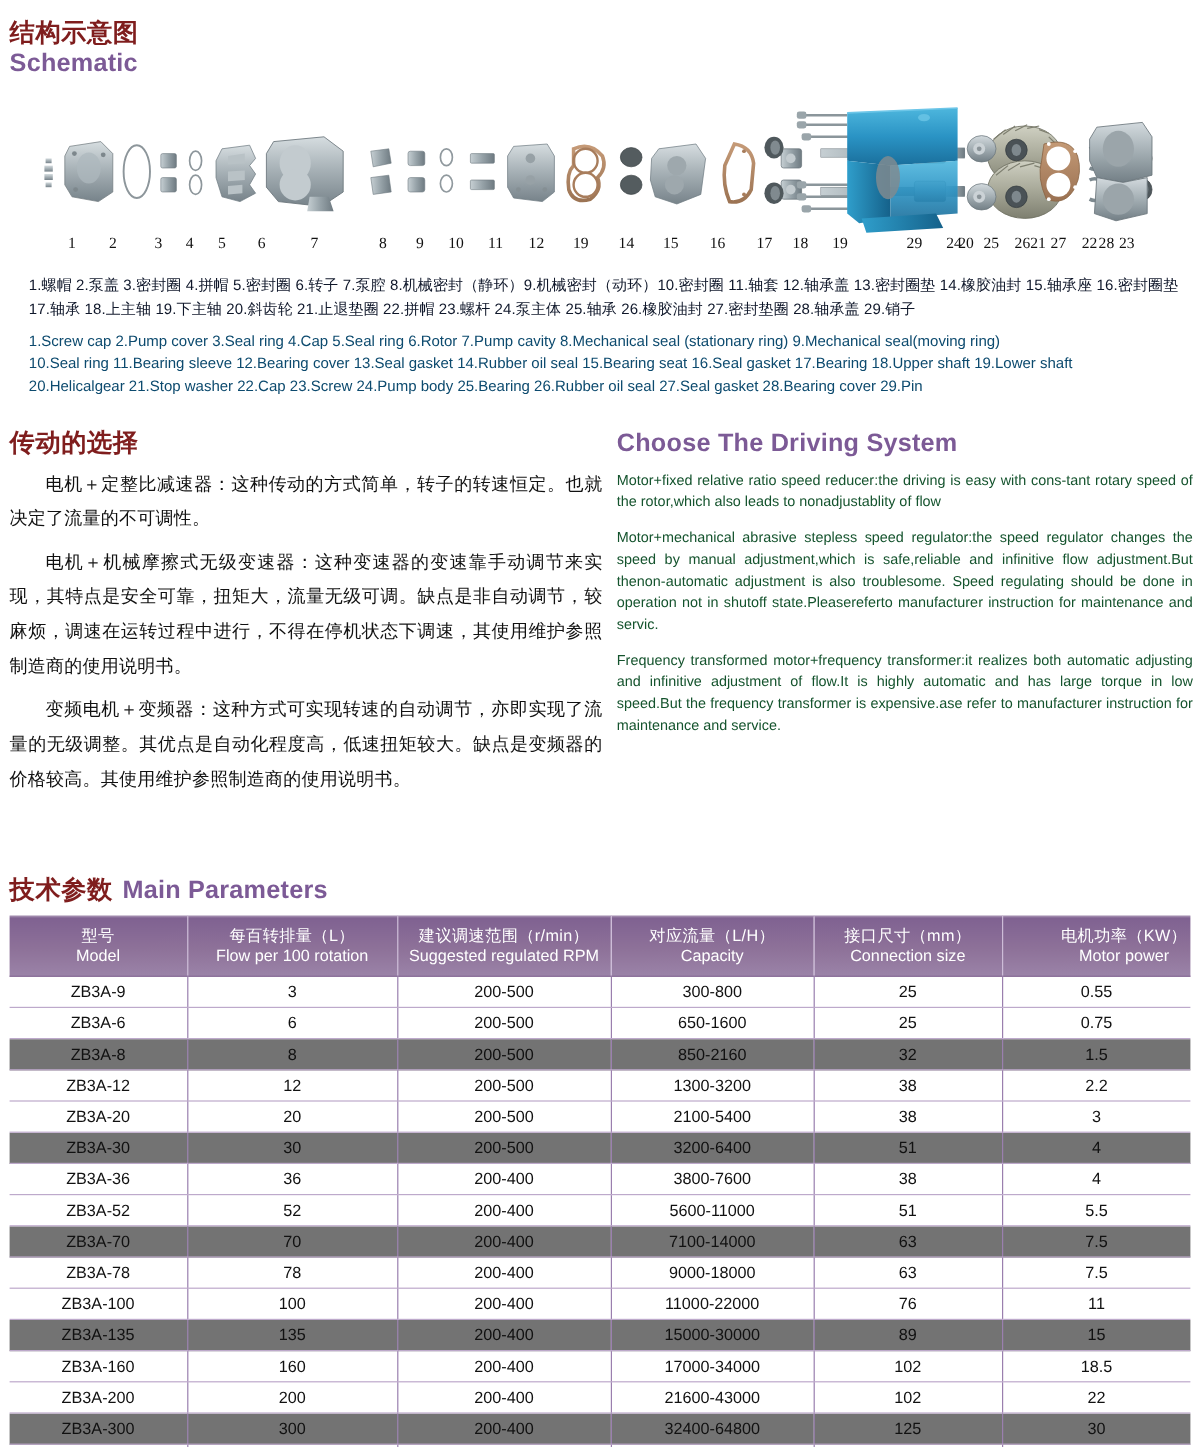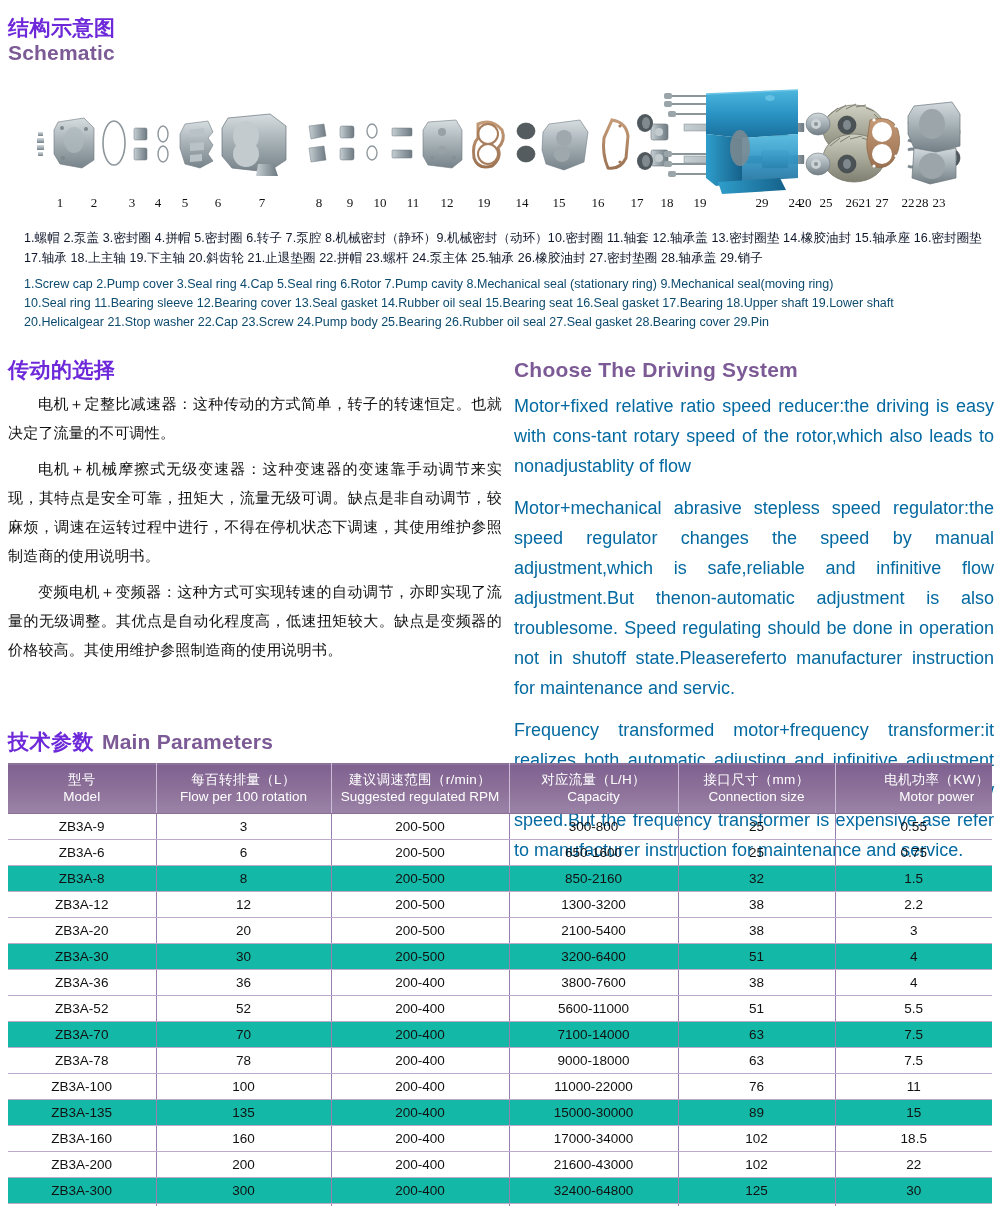--- a/index.html
+++ b/index.html
@@ -20,7 +20,7 @@
   .sec-title-cn {
     font-size: 21px;
     font-weight: bold;
-    color: #6d28d9;
+    color: #7f1d1d;
     line-height: 1.18;
     letter-spacing: 0.5px;
   }

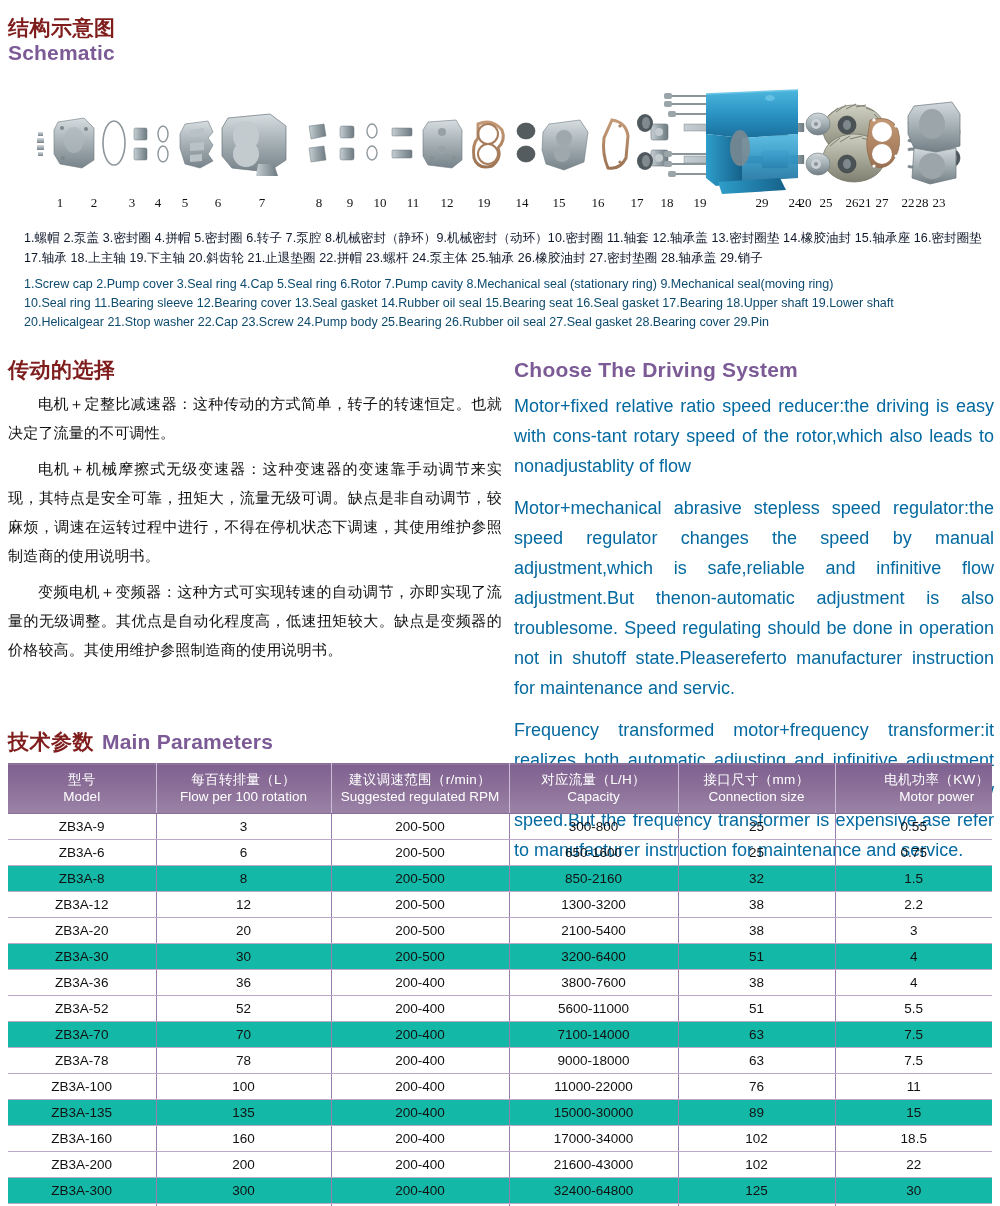--- a/index.html
+++ b/index.html
@@ -113,9 +113,9 @@
     letter-spacing: 0.2px;
   }
   .en-para {
-    font-size: 18px;
-    line-height: 30px;
-    color: #0369a1;
+    font-size: 12px;
+    line-height: 18px;
+    color: #14532d;
     text-align: justify;
     margin: 0 0 12px 0;
   }

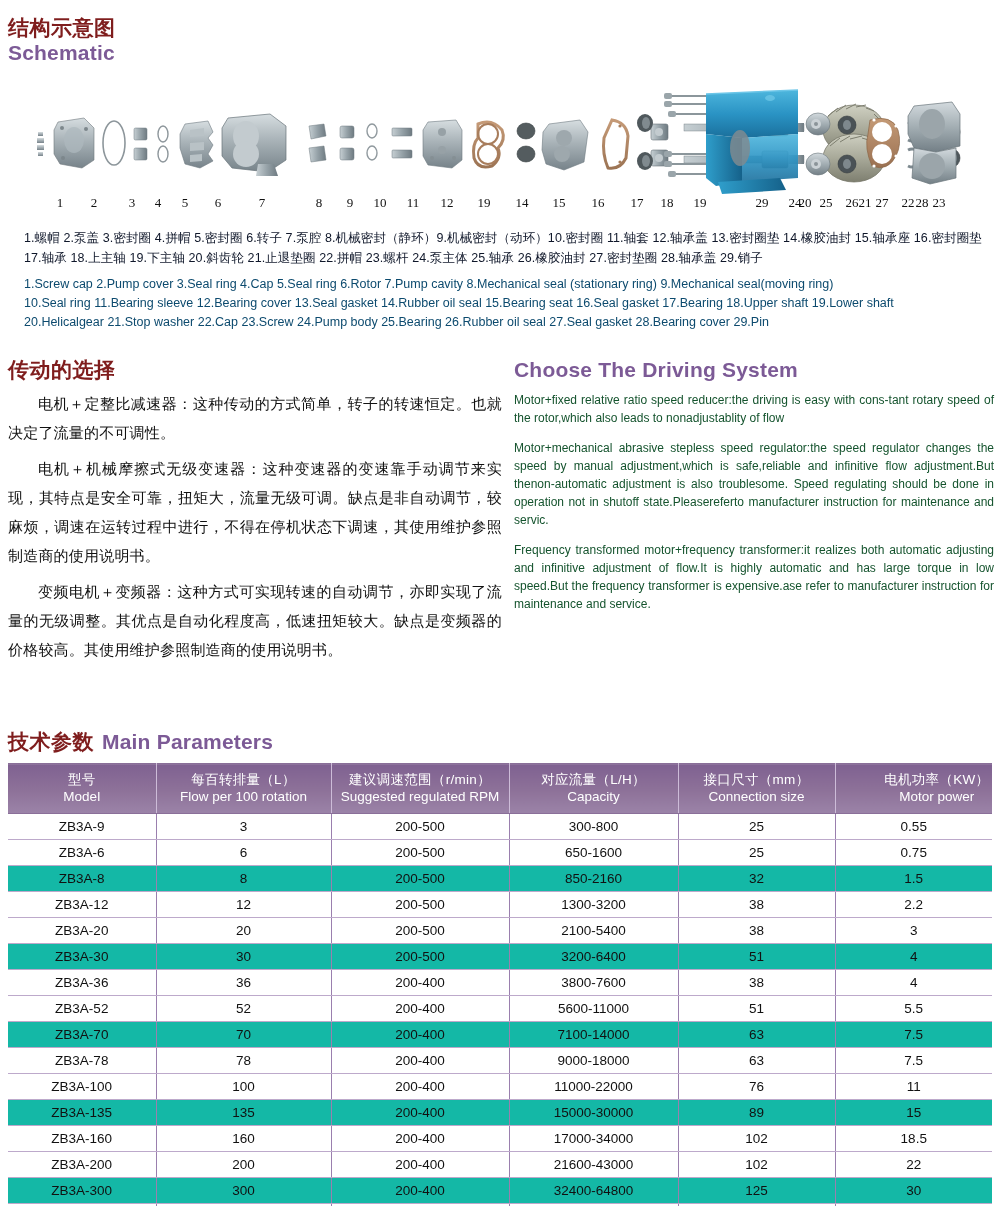--- a/index.html
+++ b/index.html
@@ -169,7 +169,7 @@
     color: #111;
   }
   table.params tbody td:last-child { border-right: none; }
-  table.params tbody tr.shaded td { background: #14b8a6; }
+  table.params tbody tr.shaded td { background: #737373; }
   table.params tbody tr:last-child td { border-bottom: 2px solid #b7a2c6; }
 </style>
 </head>

